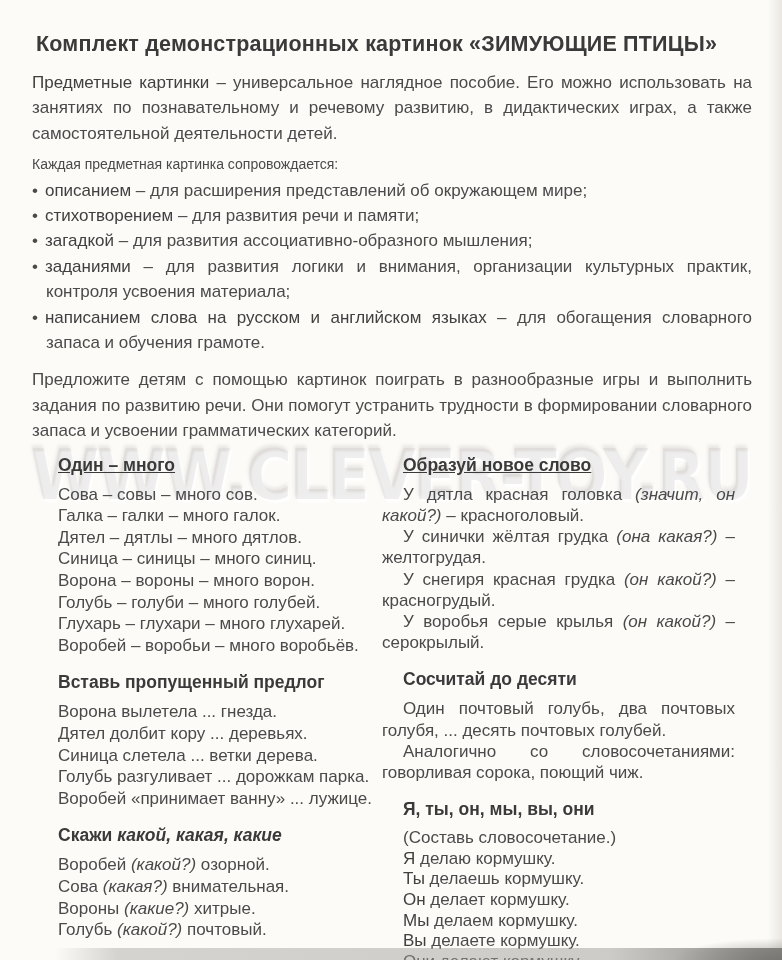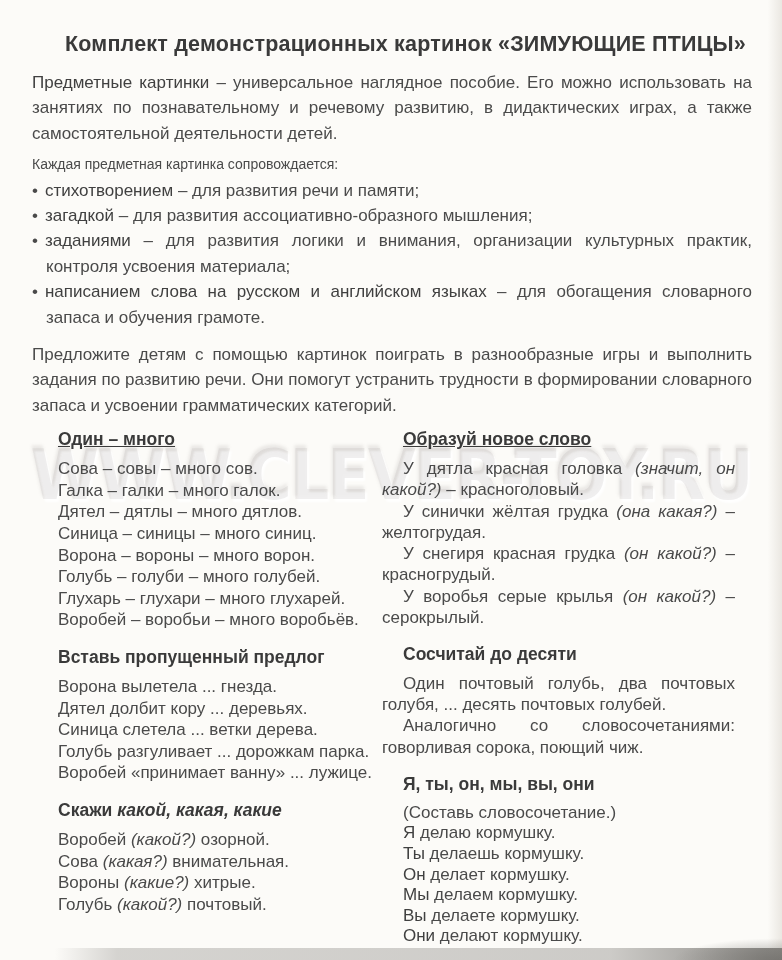--- a/index.html
+++ b/index.html
@@ -17,7 +17,7 @@
 
   h1 {
     font-size:21.5px; font-weight:bold; color:#3a3a3a;
-    text-align:right; margin:0 36px; line-height:28px;
+    text-align:left; margin:0 36px; line-height:28px;
     letter-spacing:0.2px;
   }
 

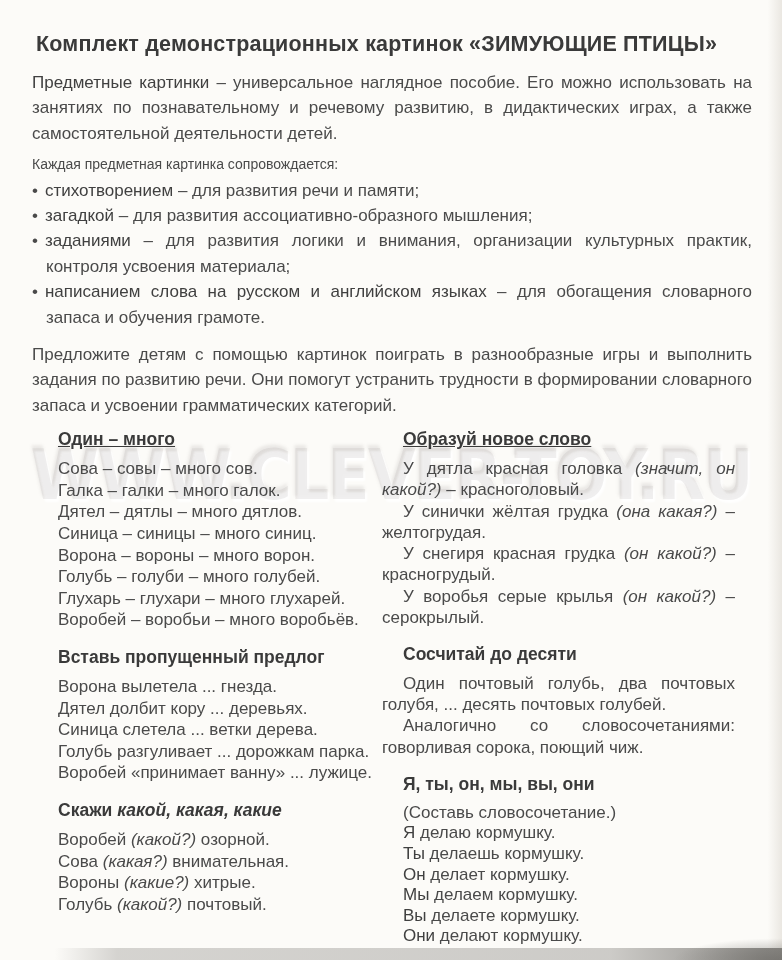--- a/index.html
+++ b/index.html
@@ -102,6 +102,7 @@
     <p class="lead">Каждая предметная картинка сопровождается:</p>
 
     <ul class="bullets">
+      <li><span class="b">описанием</span><span> – для расширения представлений об окружающем мире;</span></li>
       <li><span class="b">стихотворением</span><span> – для развития речи и памяти;</span></li>
       <li><span class="b">загадкой</span><span> – для развития ассоциативно-образного мышления;</span></li>
       <li><span class="b">заданиями</span><span> – для развития логики и внимания, организации культурных практик, контроля усвоения материала;</span></li>

